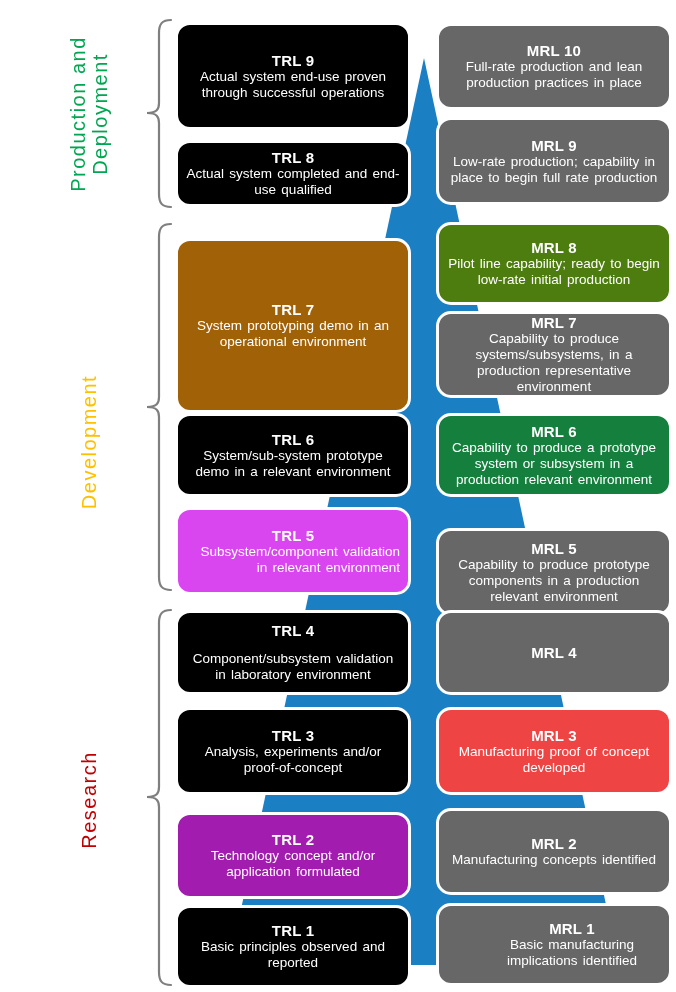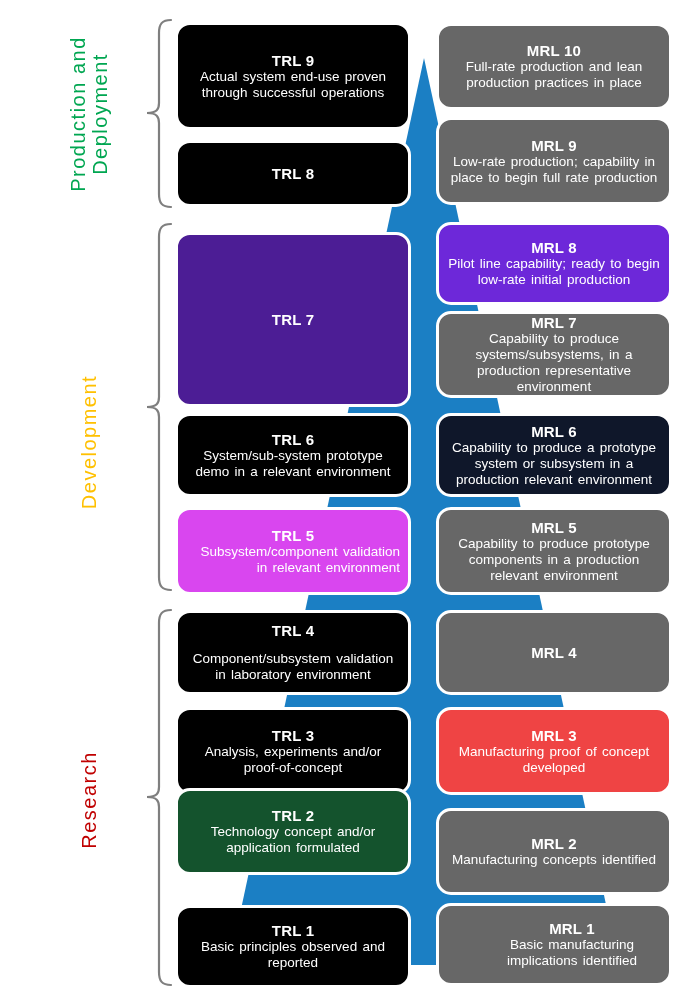--- a/index.html
+++ b/index.html
@@ -80,6 +80,7 @@
       </div>
       <div class="box trl-col" style="top: 140px; height: 67px; background: rgb(0, 0, 0); border-color: rgb(255, 255, 255);">
         <div class="box-title">TRL 8</div>
+        <div class="box-desc">Actual system completed and end-use qualified</div>
       </div>
       <div class="box trl-col" style="top: 232px; height: 175px; background: #4c1d95; border-color: rgb(255, 255, 255);">
         <div class="box-title">TRL 7</div>

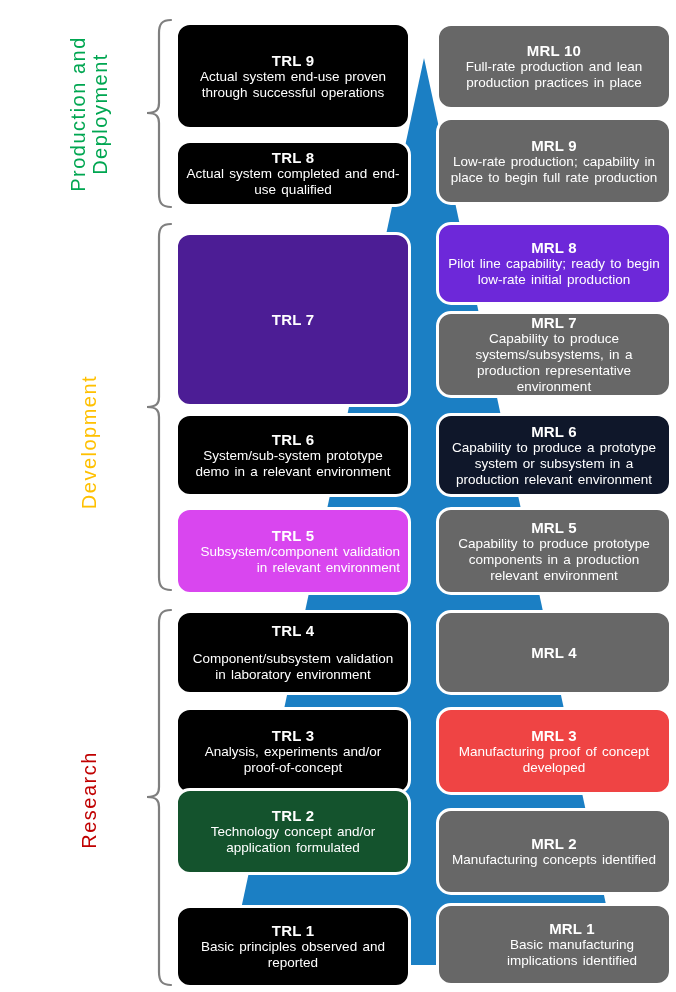--- a/index.html
+++ b/index.html
@@ -117,7 +117,7 @@
         <div class="box-title">MRL 9</div>
         <div class="box-desc">Low-rate production; capability in place to begin full rate production</div>
       </div>
-      <div class="box mrl-col" style="top: 222px; height: 83px; background: #6d28d9; border-color: rgb(255, 255, 255);">
+      <div class="box mrl-col" style="top: 222px; height: 83px; background: #4d7c0f; border-color: rgb(255, 255, 255);">
         <div class="box-title">MRL 8</div>
         <div class="box-desc">Pilot line capability; ready to begin low-rate initial production</div>
       </div>

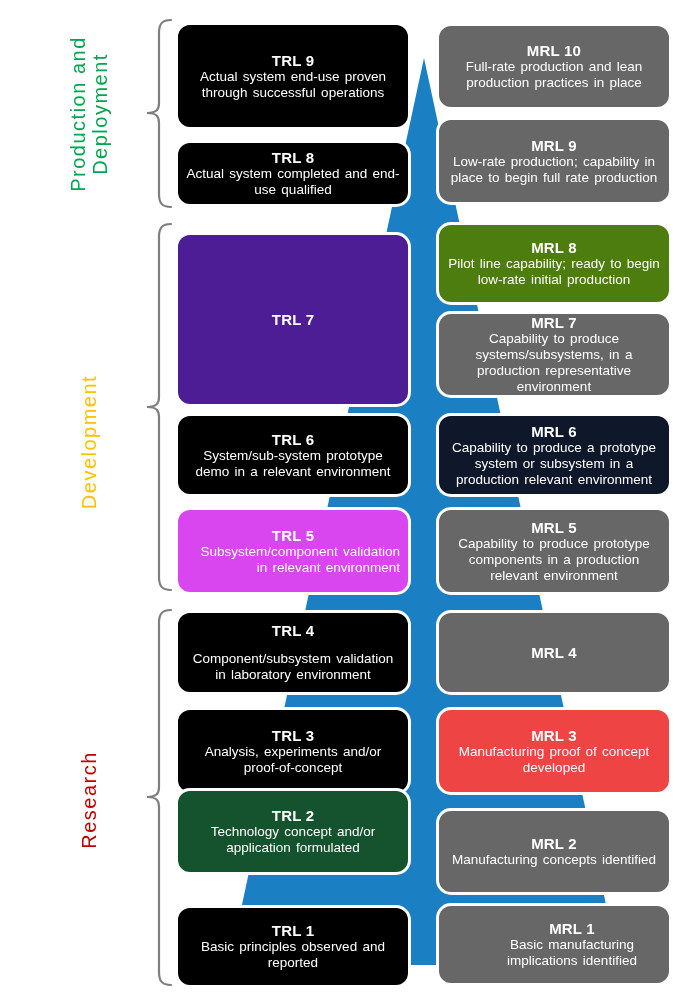--- a/index.html
+++ b/index.html
@@ -82,7 +82,7 @@
         <div class="box-title">TRL 8</div>
         <div class="box-desc">Actual system completed and end-use qualified</div>
       </div>
-      <div class="box trl-col" style="top: 232px; height: 175px; background: #4c1d95; border-color: rgb(255, 255, 255);">
+      <div class="box trl-col" style="top: 238px; height: 175px; background: #a16207; border-color: rgb(255, 255, 255);">
         <div class="box-title">TRL 7</div>
       </div>
       <div class="box trl-col" style="top: 413px; height: 84px; background: rgb(0, 0, 0); border-color: rgb(255, 255, 255);">

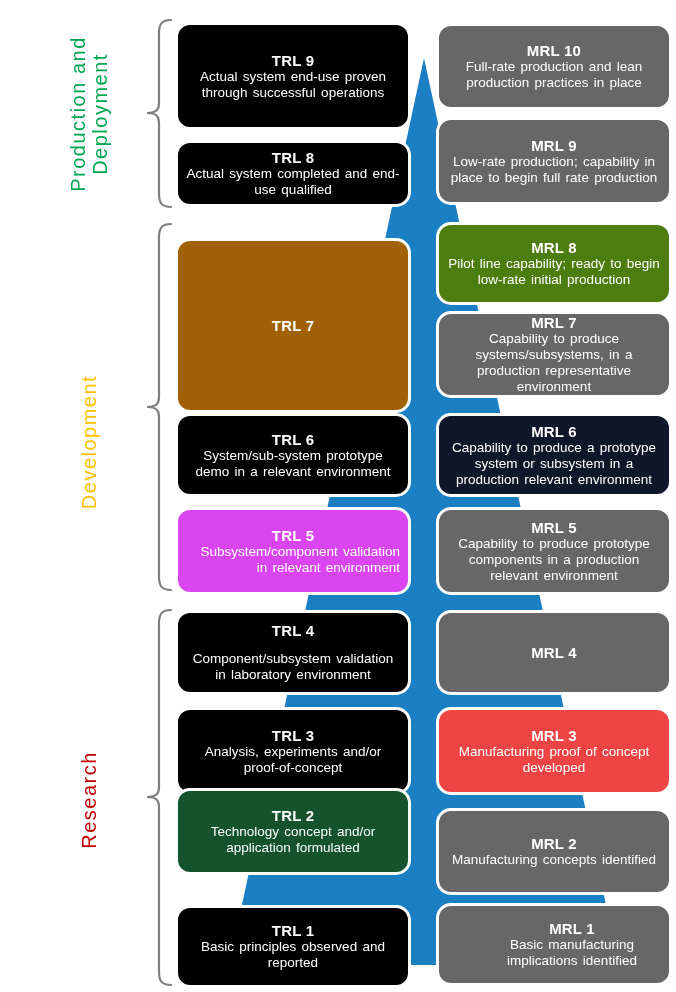--- a/index.html
+++ b/index.html
@@ -84,6 +84,7 @@
       </div>
       <div class="box trl-col" style="top: 238px; height: 175px; background: #a16207; border-color: rgb(255, 255, 255);">
         <div class="box-title">TRL 7</div>
+        <div class="box-desc">System prototyping demo in an operational environment</div>
       </div>
       <div class="box trl-col" style="top: 413px; height: 84px; background: rgb(0, 0, 0); border-color: rgb(255, 255, 255);">
         <div class="box-title">TRL 6</div>

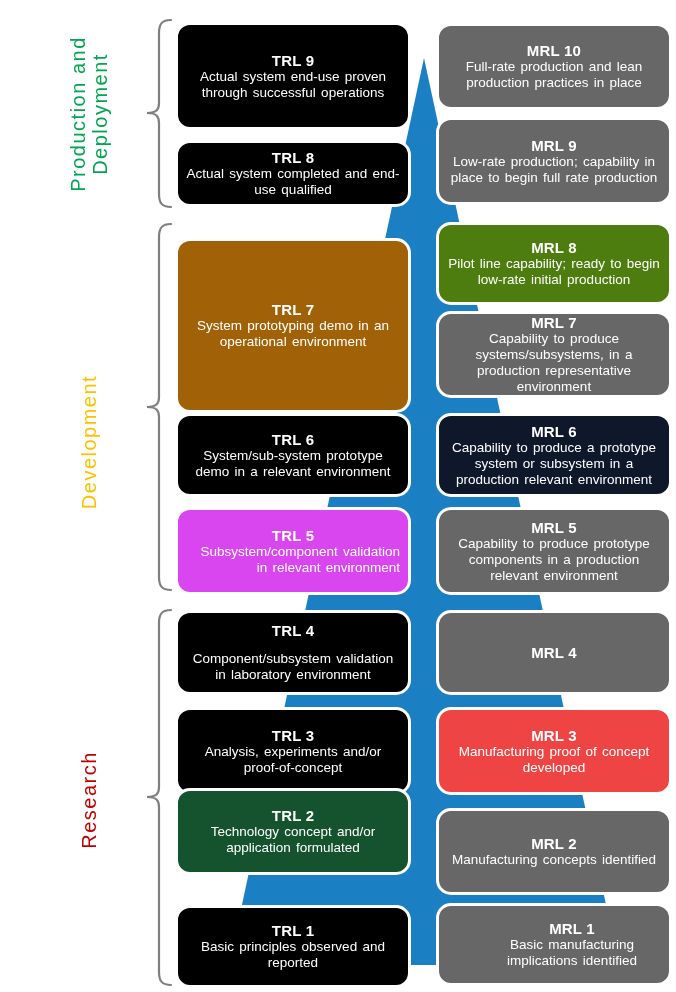--- a/index.html
+++ b/index.html
@@ -126,7 +126,7 @@
         <div class="box-title">MRL 7</div>
         <div class="box-desc">Capability to produce systems/subsystems, in a production representative environment</div>
       </div>
-      <div class="box mrl-col" style="top: 413px; height: 84px; background: #0f172a; border-color: rgb(255, 255, 255);">
+      <div class="box mrl-col" style="top: 413px; height: 84px; background: #15803d; border-color: rgb(255, 255, 255);">
         <div class="box-title">MRL 6</div>
         <div class="box-desc">Capability to produce a prototype system or subsystem in a production relevant environment</div>
       </div>

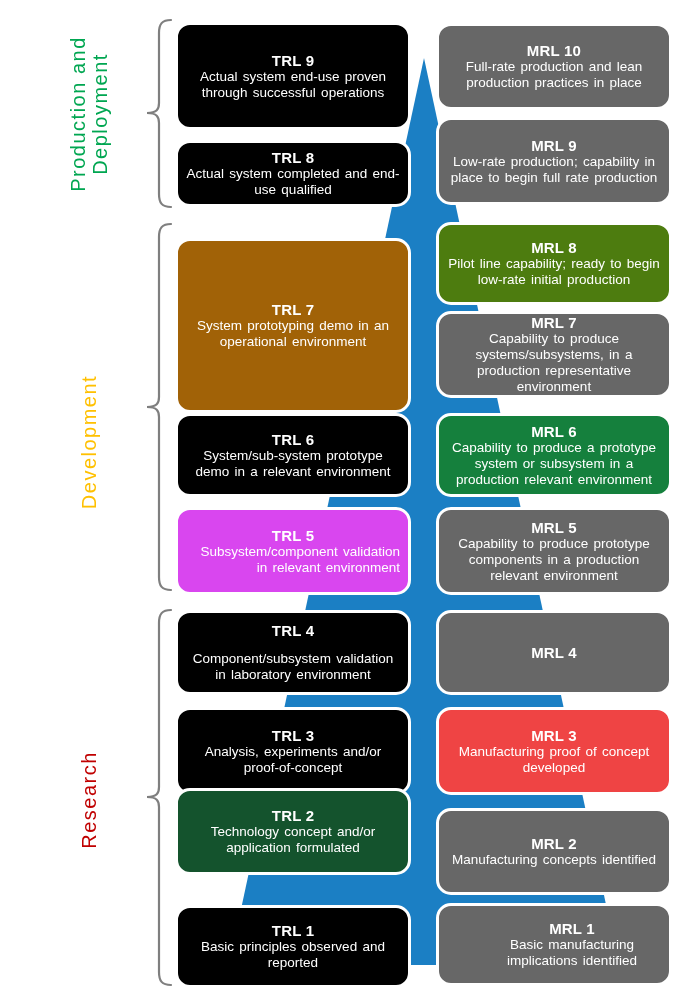--- a/index.html
+++ b/index.html
@@ -130,7 +130,7 @@
         <div class="box-title">MRL 6</div>
         <div class="box-desc">Capability to produce a prototype system or subsystem in a production relevant environment</div>
       </div>
-      <div class="box mrl-col" style="top: 507px; height: 88px; background: rgb(103, 103, 103); border-color: rgb(255, 255, 255); align-items: center;">
+      <div class="box mrl-col" style="top: 528px; height: 88px; background: rgb(103, 103, 103); border-color: rgb(255, 255, 255); align-items: center;">
         <div class="box-title">MRL 5</div>
         <div class="box-desc">Capability to produce prototype components in a production relevant environment</div>
       </div>

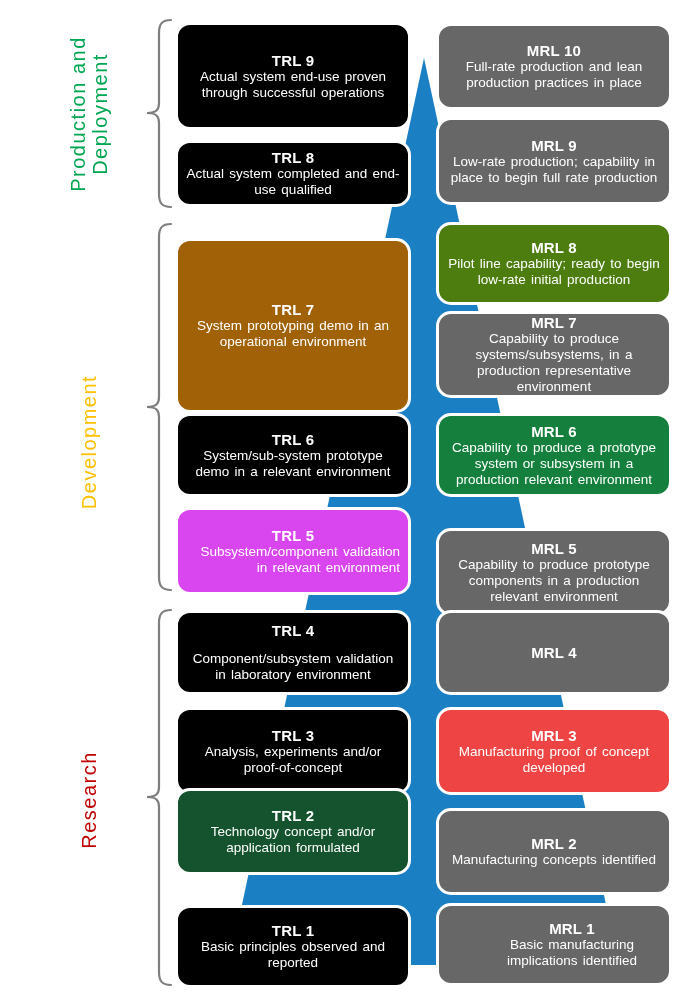--- a/index.html
+++ b/index.html
@@ -102,7 +102,7 @@
         <div class="box-title">TRL 3</div>
         <div class="box-desc">Analysis, experiments and/or proof-of-concept</div>
       </div>
-      <div class="box trl-col" style="top: 788px; height: 87px; background: #14532d; border-color: rgb(255, 255, 255);">
+      <div class="box trl-col" style="top: 812px; height: 87px; background: #a21caf; border-color: rgb(255, 255, 255);">
         <div class="box-title">TRL 2</div>
         <div class="box-desc">Technology concept and/or application formulated</div>
       </div>

